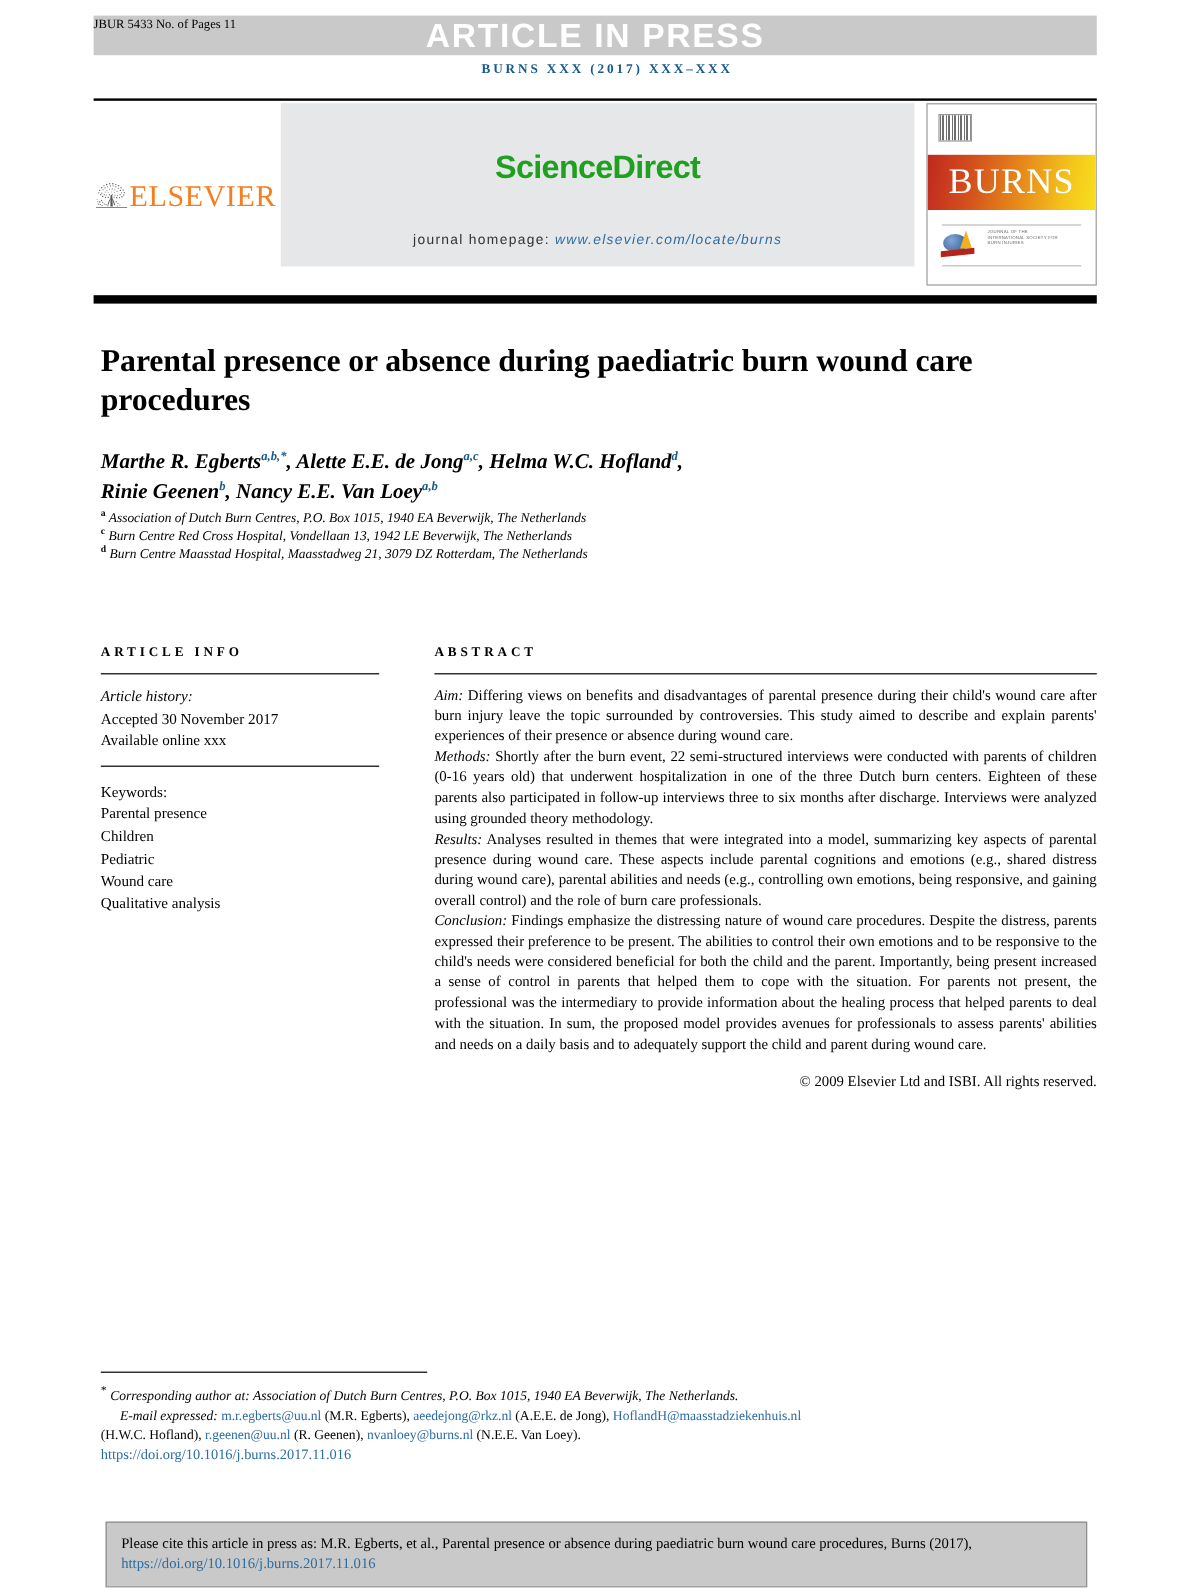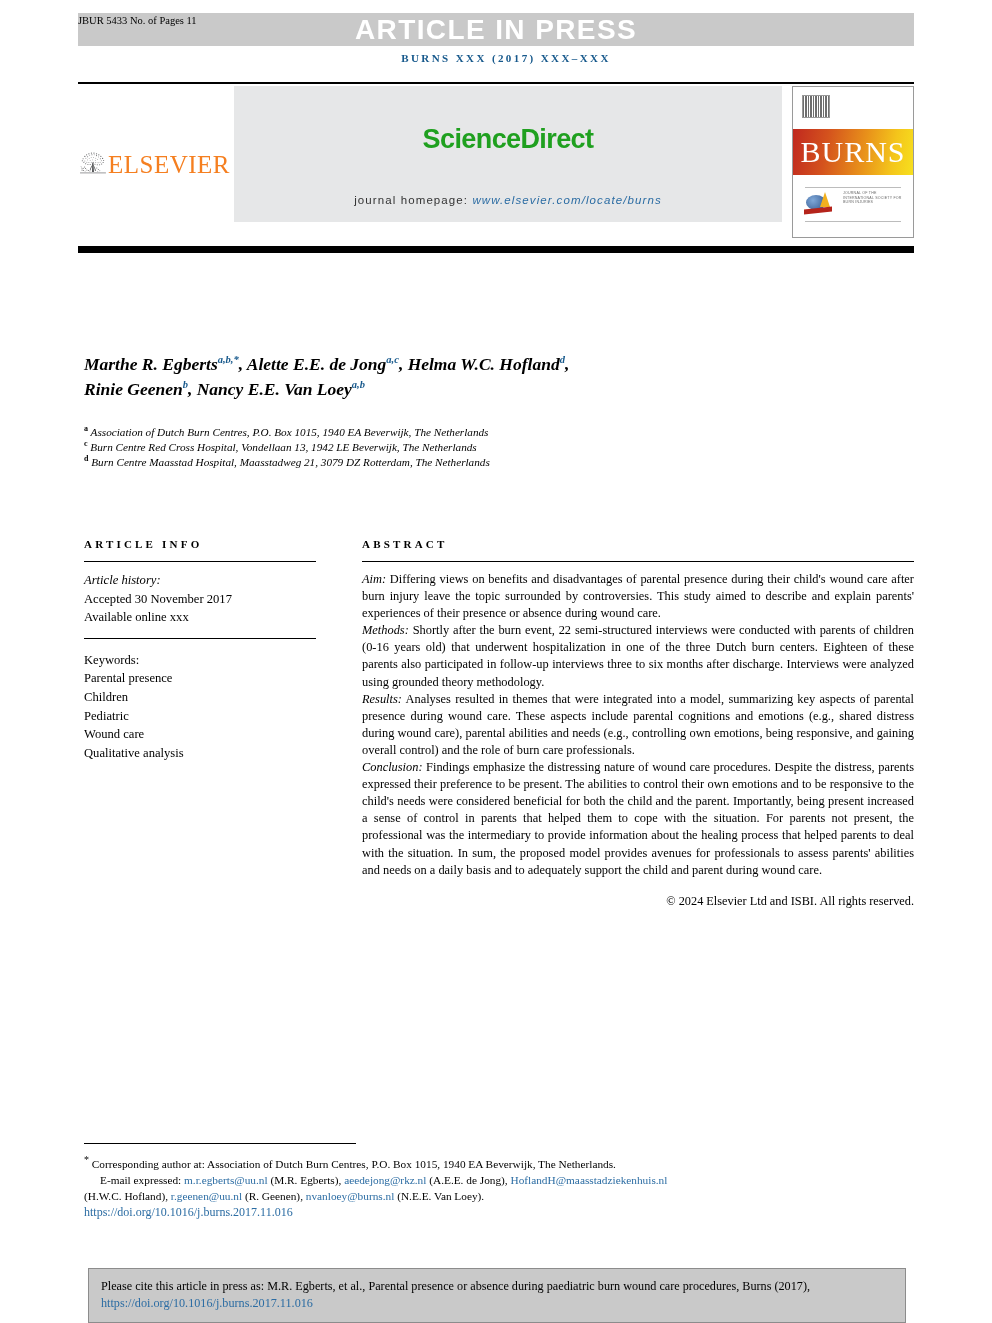--- a/index.html
+++ b/index.html
@@ -137,7 +137,7 @@
   }
 
   .cover-box {
-    width: 122px;
+    width: 142px;
     border: 1px solid #9a9a9a;
     background: #fff;
     position: relative;

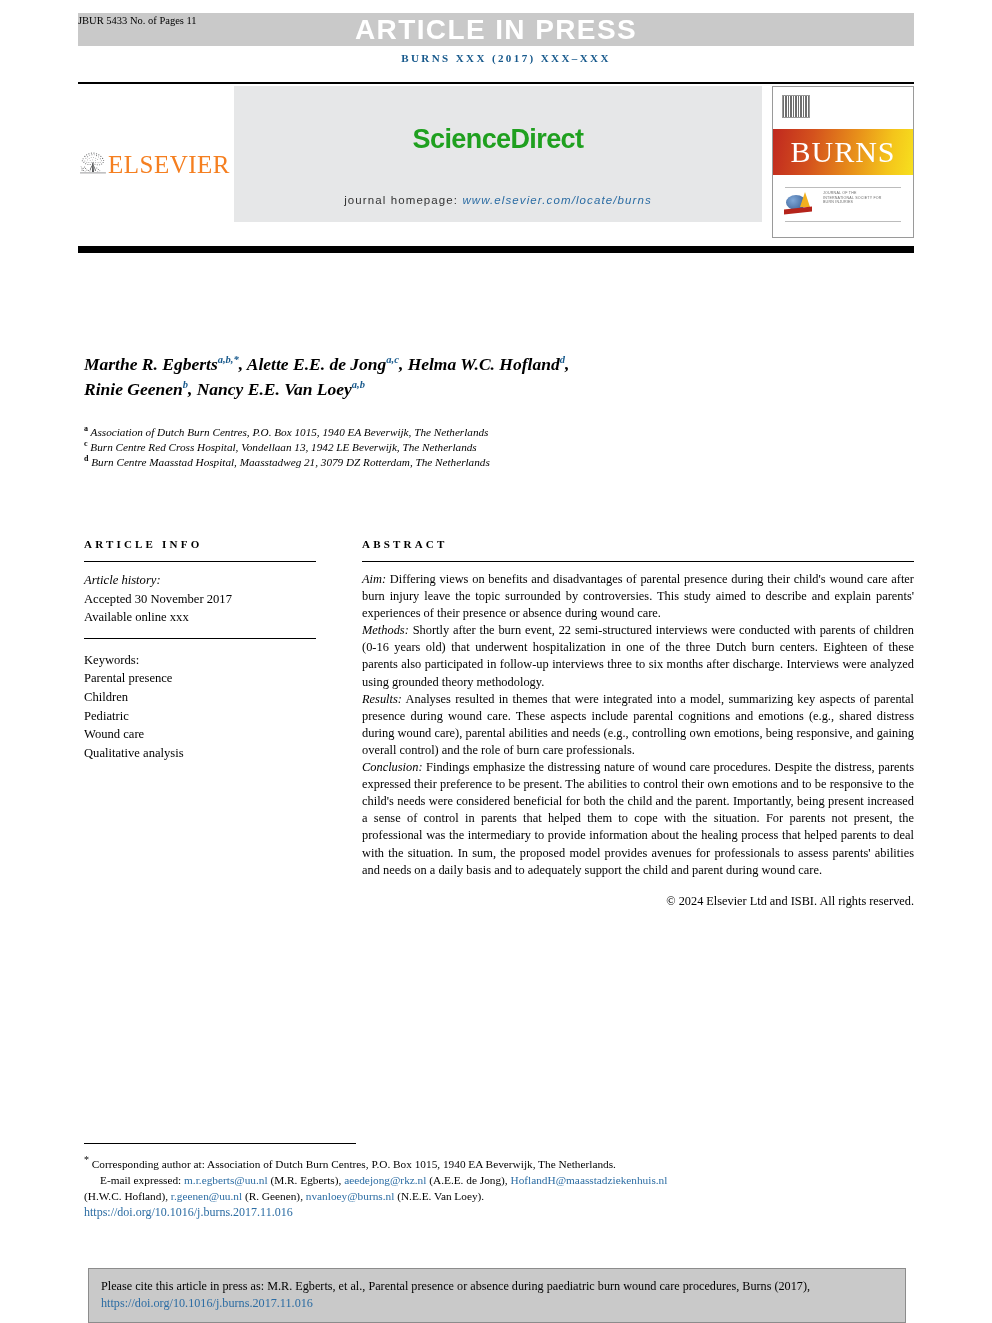--- a/index.html
+++ b/index.html
@@ -502,6 +502,7 @@
 
   <div id="rule-thick"></div>
 
+  <h1 class="title">Parental presence or absence during paediatric burn wound care procedures</h1>
 
   <div class="authors">
     <span><span>Marthe R. Egberts</span><sup>a,b,*</sup></span>,

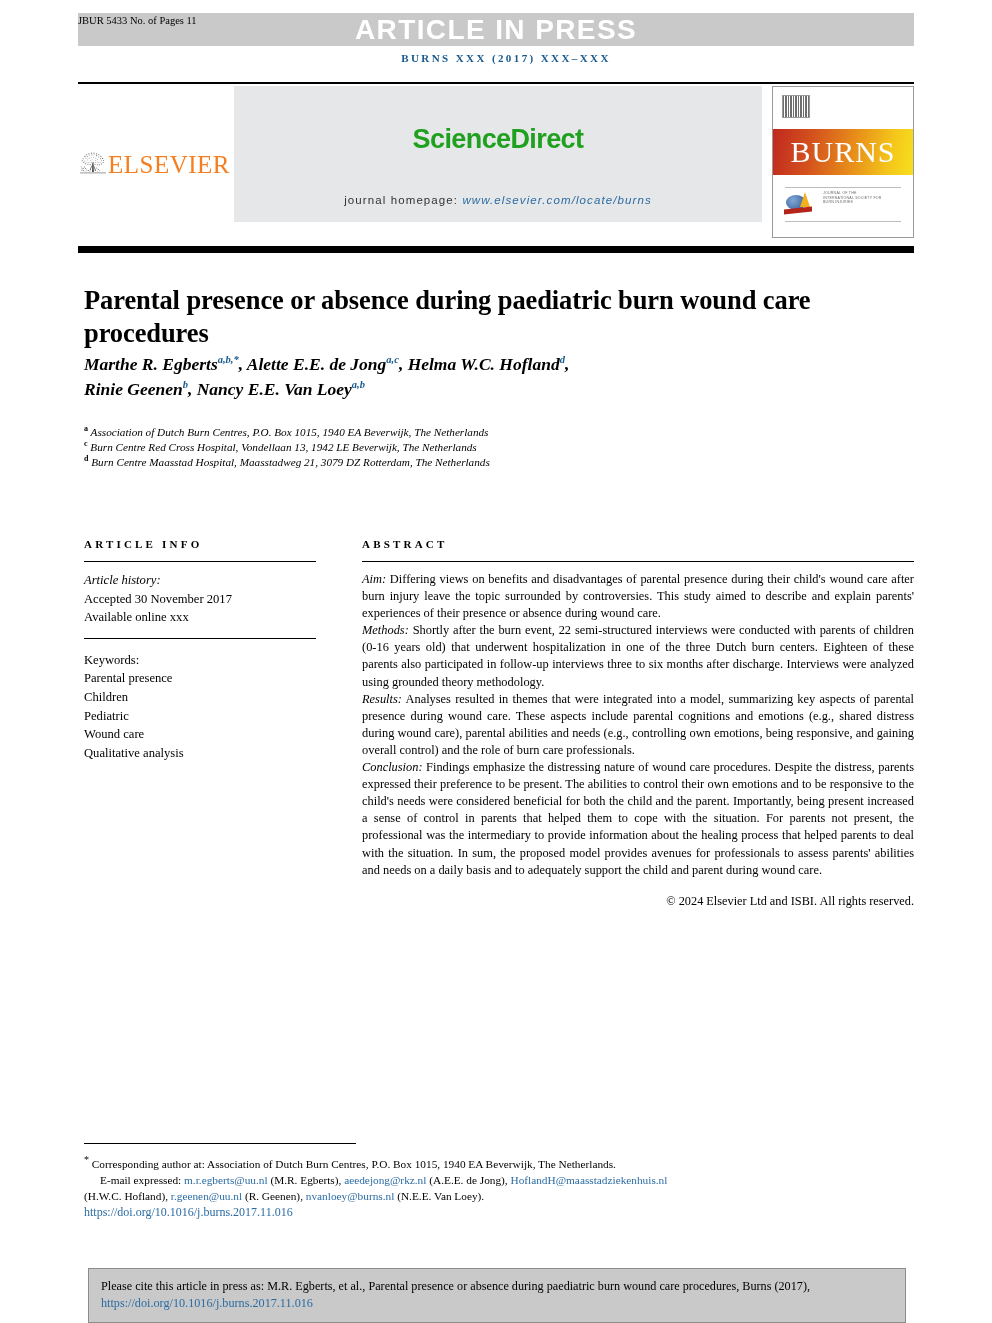--- a/index.html
+++ b/index.html
@@ -236,7 +236,7 @@
   
   .authors {
     position: absolute;
-    left: 84px; top: 352px;
+    left: 84px; top: 372px;
     width: 790px;
     font-family: "Liberation Serif", serif;
     font-style: italic;

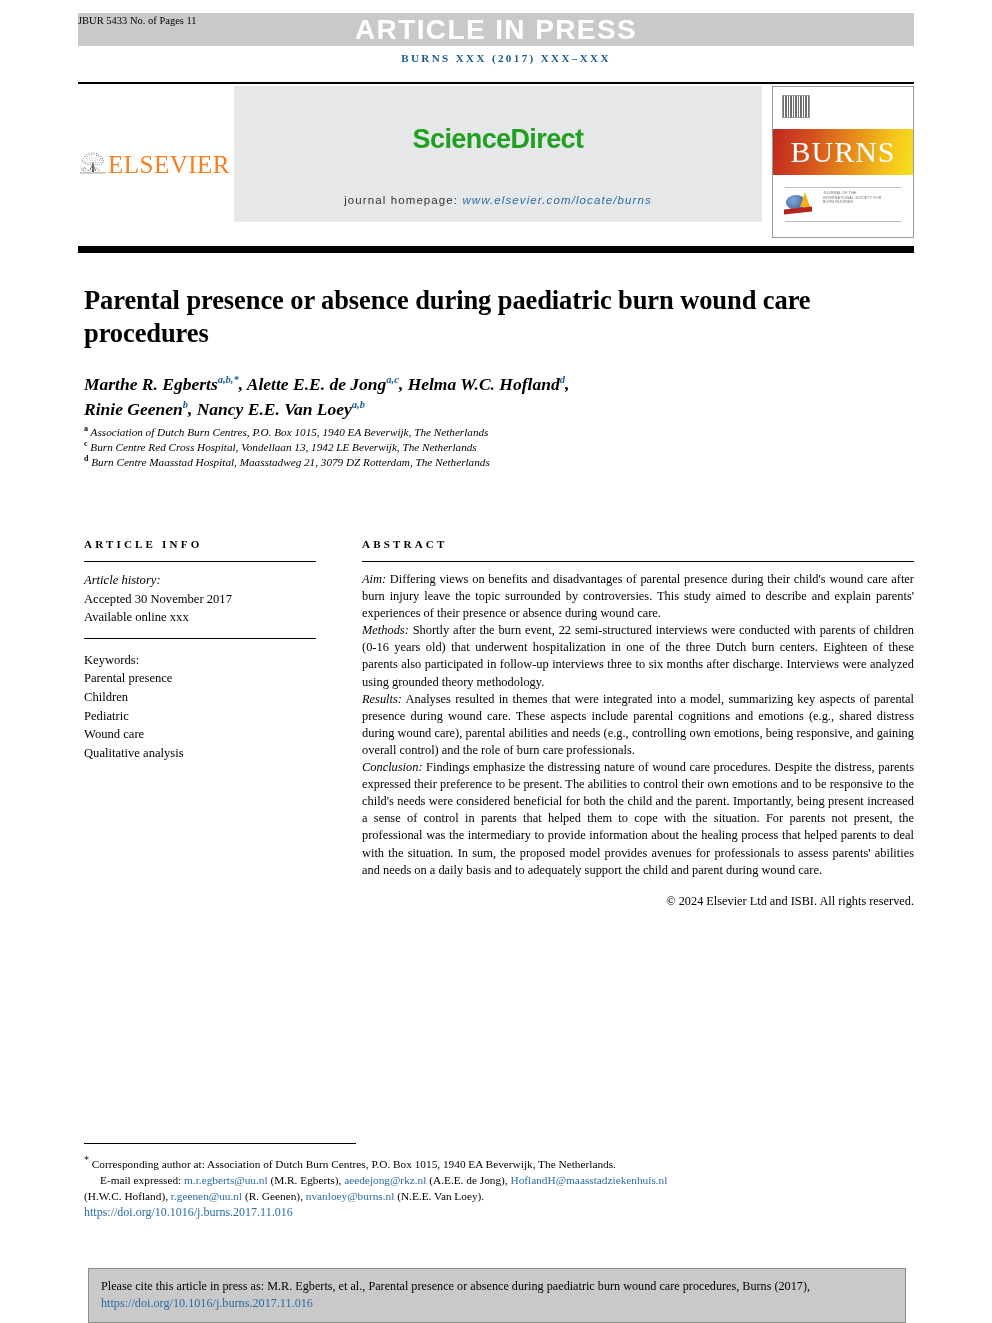--- a/index.html
+++ b/index.html
@@ -545,7 +545,7 @@
       <p><span class="lead">Methods:</span><span> Shortly after the burn event, 22 semi-structured interviews were conducted with parents of children (0-16 years old) that underwent hospitalization in one of the three Dutch burn centers. Eighteen of these parents also participated in follow-up interviews three to six months after discharge. Interviews were analyzed using grounded theory methodology.</span></p>
       <p><span class="lead">Results:</span><span> Analyses resulted in themes that were integrated into a model, summarizing key aspects of parental presence during wound care. These aspects include parental cognitions and emotions (e.g., shared distress during wound care), parental abilities and needs (e.g., controlling own emotions, being responsive, and gaining overall control) and the role of burn care professionals.</span></p>
       <p><span class="lead">Conclusion:</span><span> Findings emphasize the distressing nature of wound care procedures. Despite the distress, parents expressed their preference to be present. The abilities to control their own emotions and to be responsive to the child's needs were considered beneficial for both the child and the parent. Importantly, being present increased a sense of control in parents that helped them to cope with the situation. For parents not present, the professional was the intermediary to provide information about the healing process that helped parents to deal with the situation. In sum, the proposed model provides avenues for professionals to assess parents' abilities and needs on a daily basis and to adequately support the child and parent during wound care.</span></p>
-      <div class="copyright">© 2024 Elsevier Ltd and ISBI. All rights reserved.</div>
+      <div class="copyright">© 2009 Elsevier Ltd and ISBI. All rights reserved.</div>
     </div>
   </div>
 

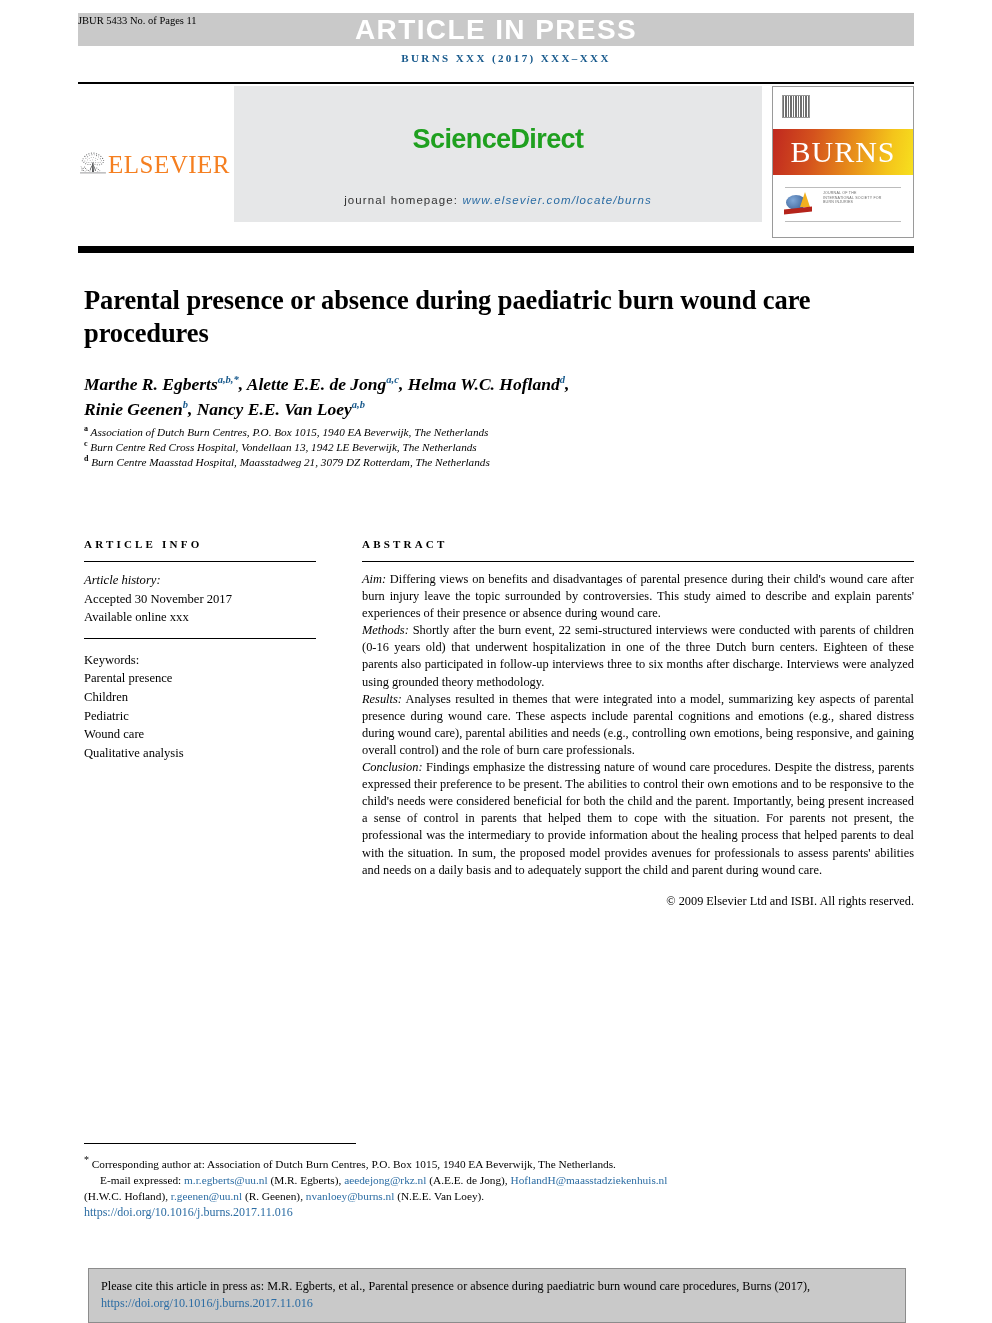--- a/index.html
+++ b/index.html
@@ -343,6 +343,7 @@
     line-height: 16.2px;
   }
   .footnotes .corr {
+    font-style: italic;
   }
   .fn-indent { padding-left: 16px; }
   .lnk { color: #2b6ca3; }

